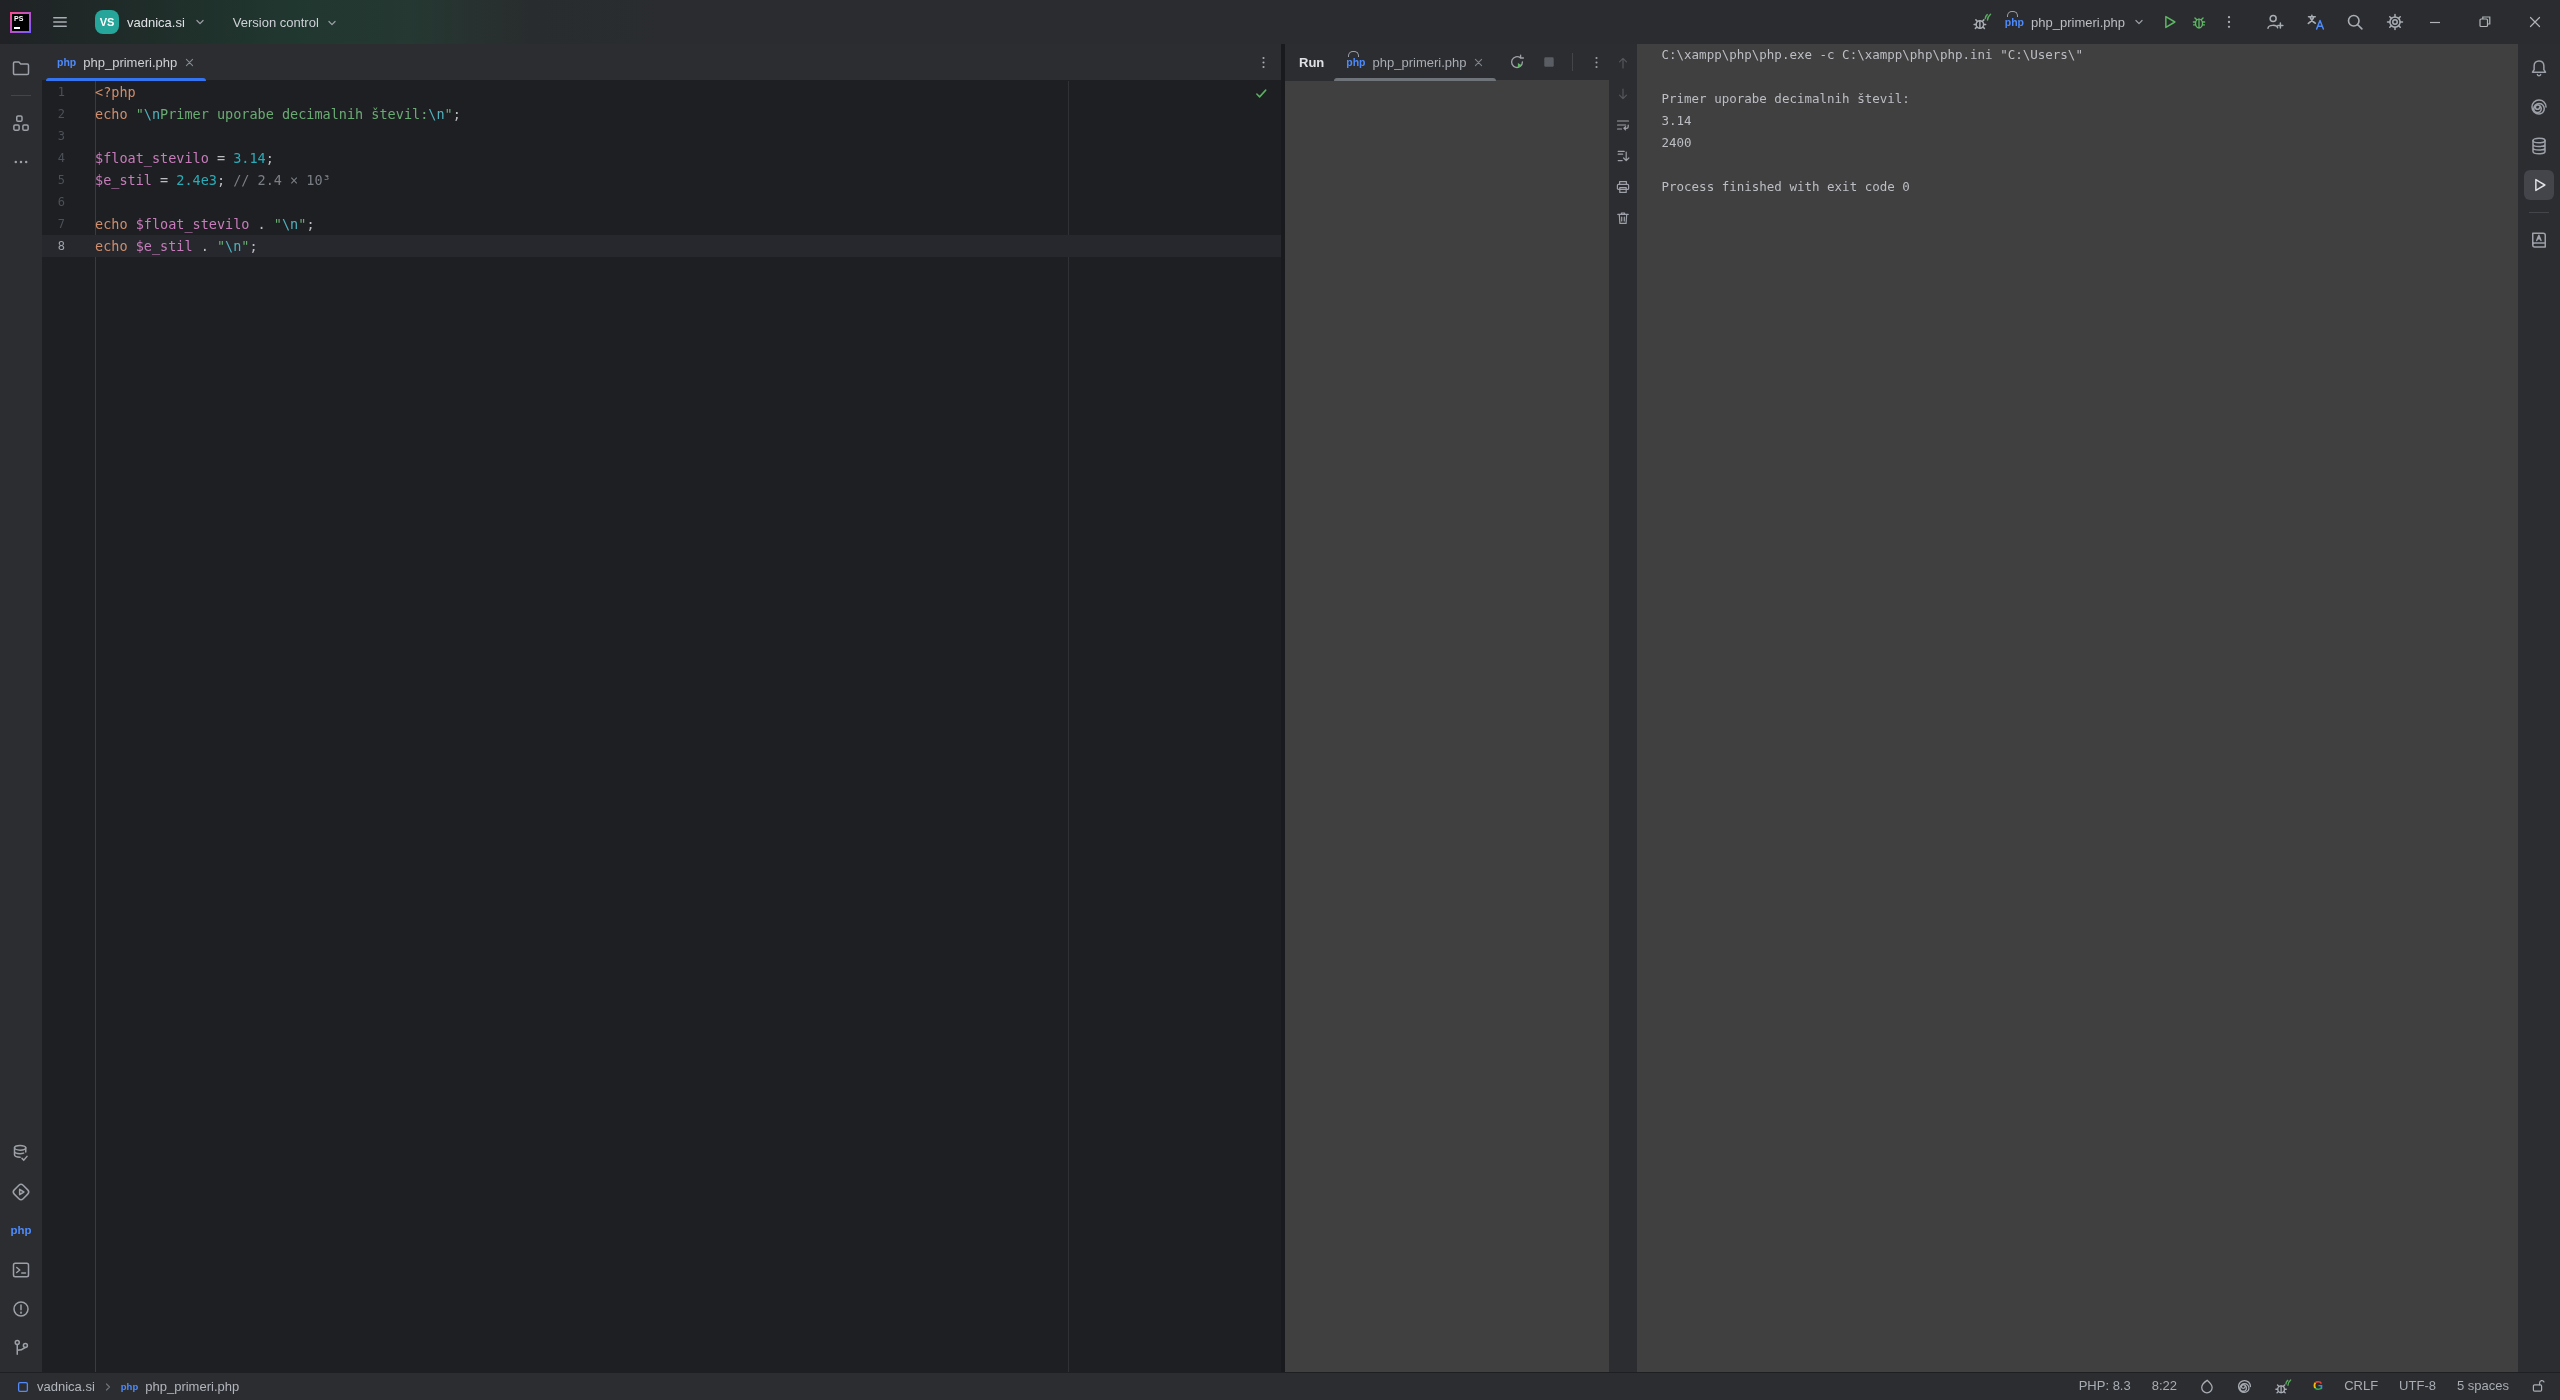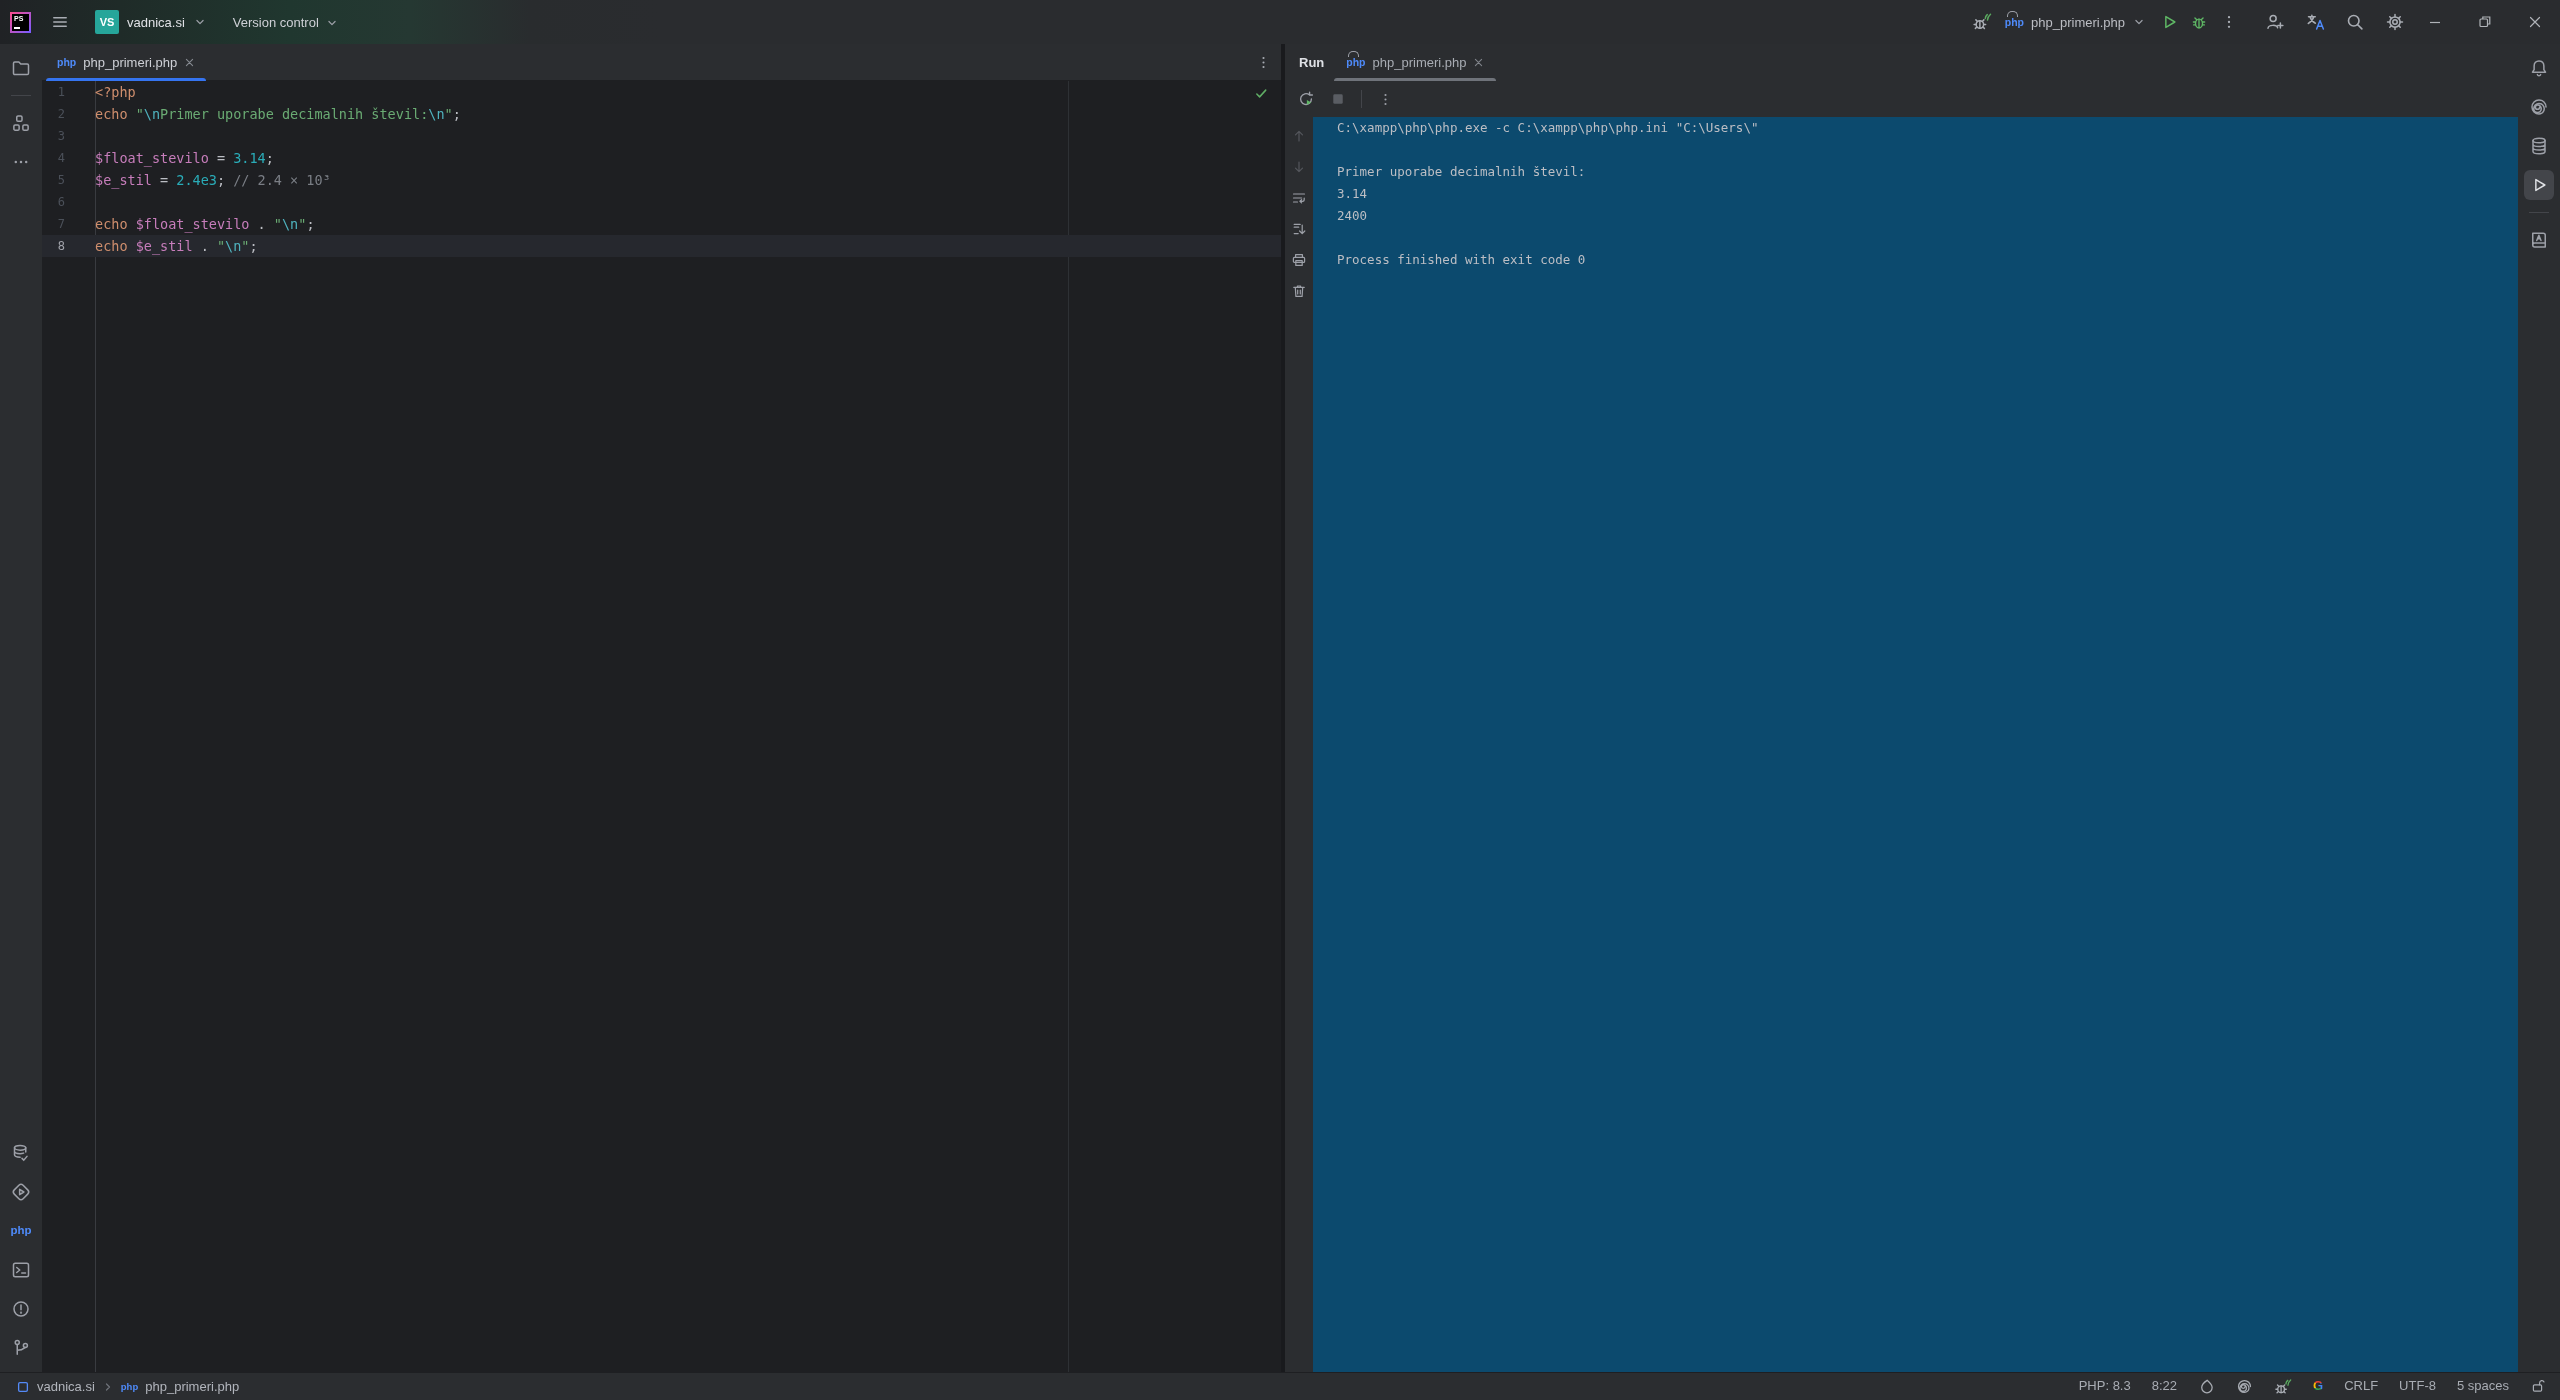--- a/index.html
+++ b/index.html
@@ -18,7 +18,7 @@
   .ps-logo i { position:absolute; bottom:2px; left:2px; width:6px; height:2px; background:#fff; }
   .tb-btn { display:flex; align-items:center; justify-content:center; width:30px; height:30px; border-radius:4px; color:#a9adb4; }
   .chip { display:flex; align-items:center; gap:8px; padding:3px 6px; border-radius:4px; color:#dfe1e5; }
-  .avatar { width:24px; height:24px; border-radius:2px; background:#26a69a; color:#fff; font-weight:700; font-size:11px;
+  .avatar { width:24px; height:24px; border-radius:8px; background:#26a69a; color:#fff; font-weight:700; font-size:11px;
     display:flex; align-items:center; justify-content:center; }
   .vc { display:flex; align-items:flex-end; gap:6px; color:#ced0d6; padding:3px 6px; }
   .tb-right { margin-left:auto; display:flex; align-items:center; }

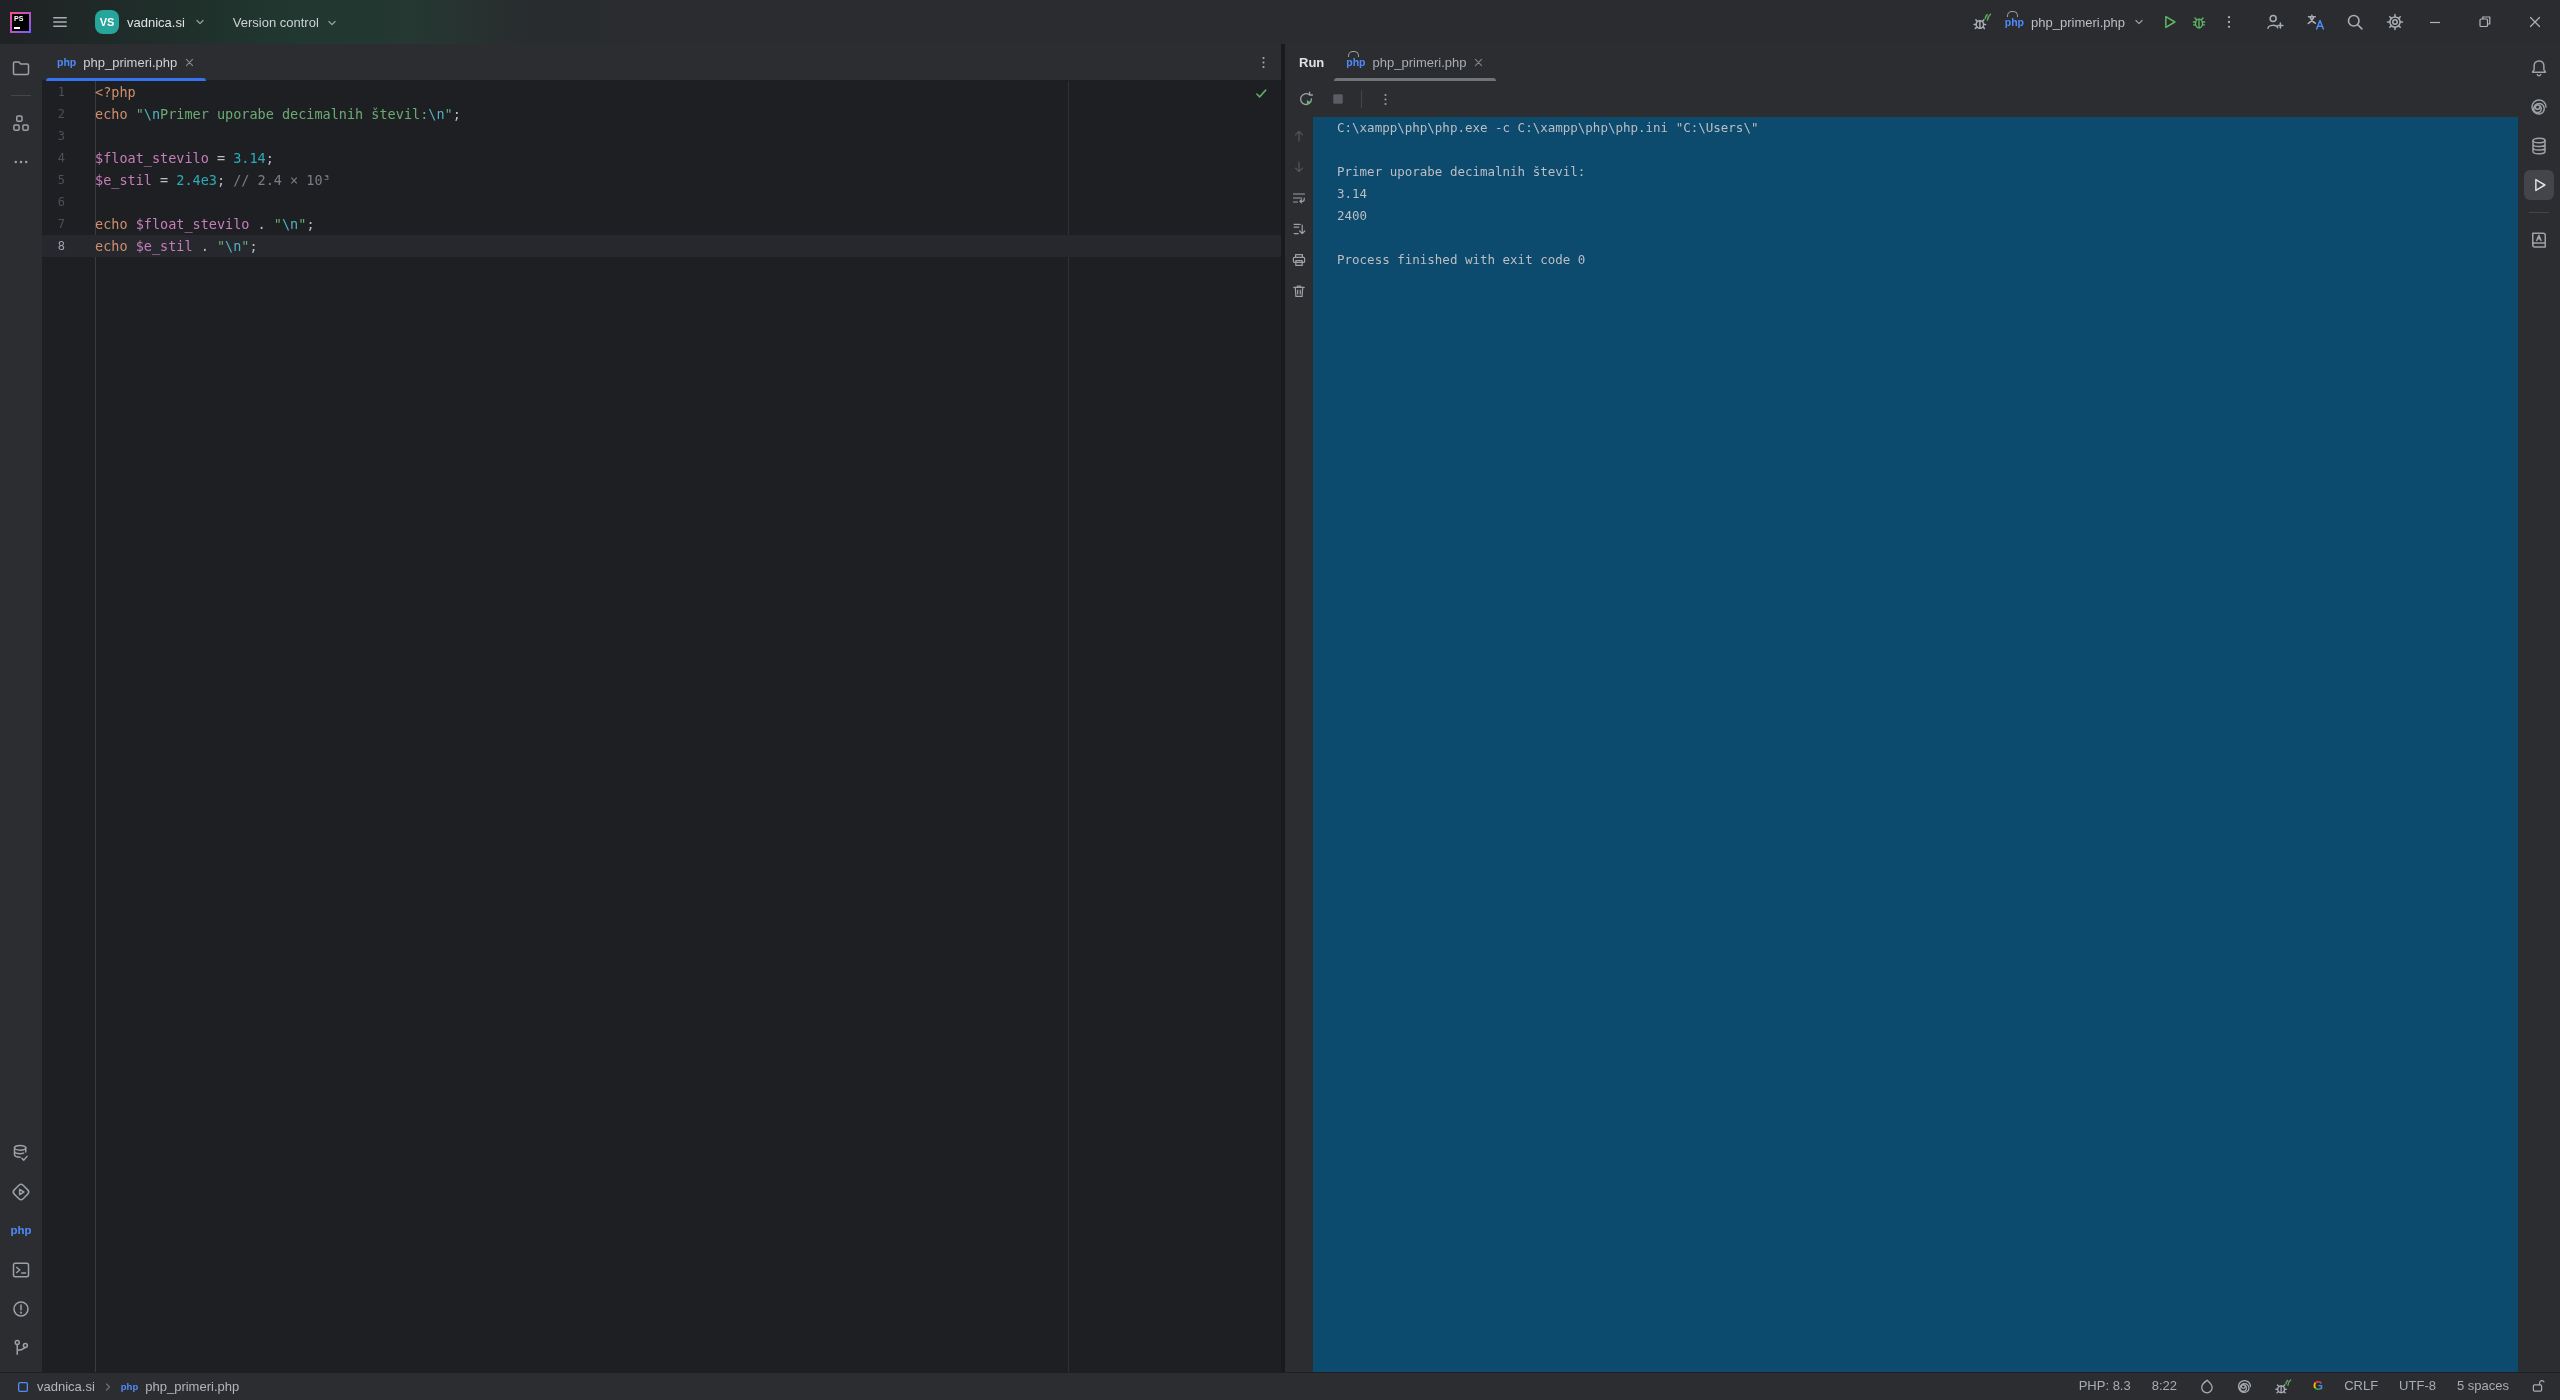--- a/index.html
+++ b/index.html
@@ -61,7 +61,7 @@
   .splitter { width:4px; flex:0 0 4px; background:#191a1d; }
 
   
-  .run-pane { flex:1; display:flex; flex-direction:column; background:#0c4a6e; min-width:0; }
+  .run-pane { flex:1; display:flex; flex-direction:row; background:#404040; min-width:0; }
   .run-tabbar { height:37px; flex:0 0 37px; background:#2b2d30; display:flex; align-items:center; }
   .run-title { font-weight:700; color:#dfe1e5; margin-left:14px; }
   .run-tab { position:relative; height:100%; display:flex; align-items:center; gap:7px; padding:0 12px; margin-left:10px; color:#a8acb3; }

